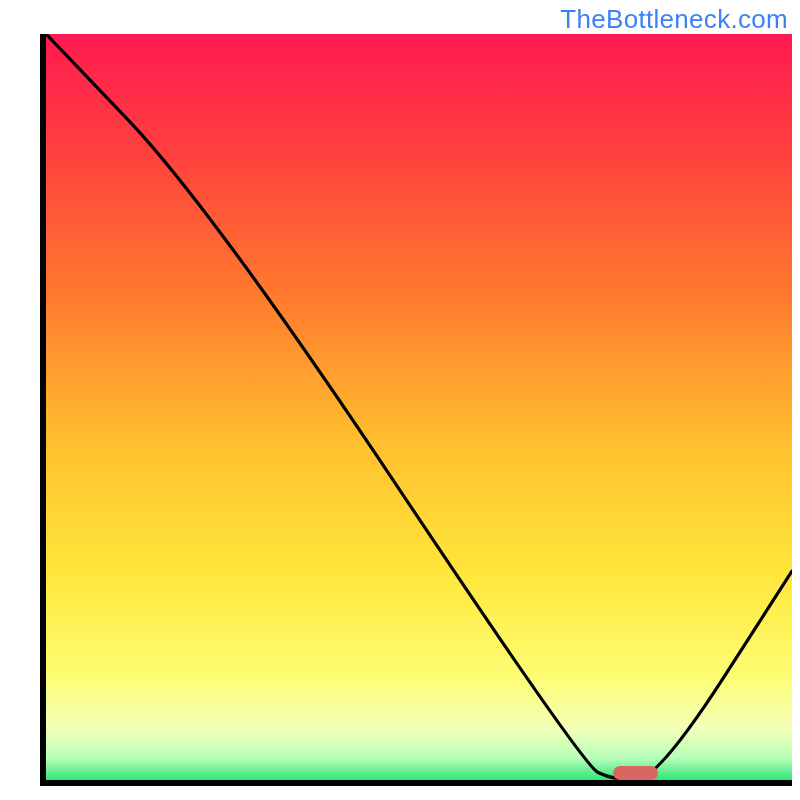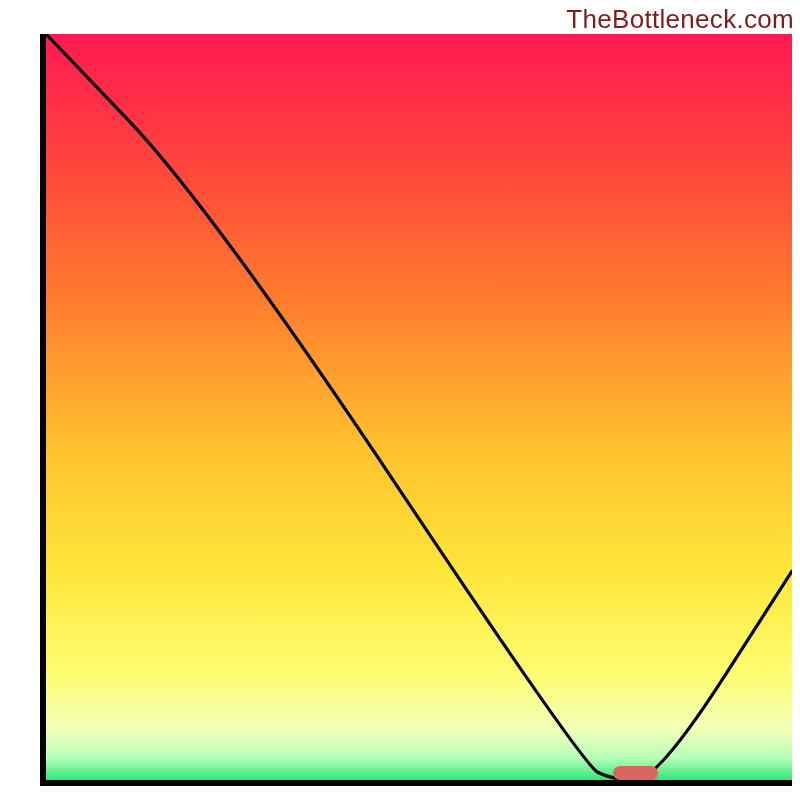--- a/index.html
+++ b/index.html
@@ -18,8 +18,8 @@
   .watermark {
     position: absolute;
     top: 4px;
-    right: 6px;
-    color: #7f1d1d;
+    right: 12px;
+    color: #3b82f6;
     font-size: 26px;
     letter-spacing: 0.3px;
     user-select: none;

